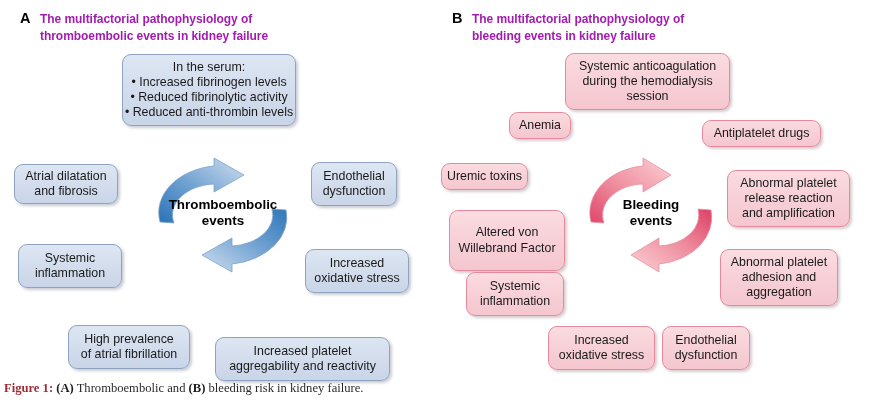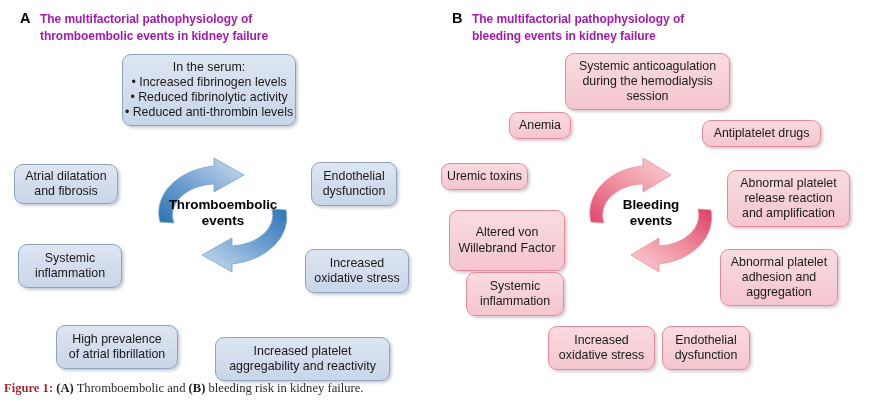--- a/index.html
+++ b/index.html
@@ -168,7 +168,7 @@
     <span class="nline">oxidative stress</span>
   </div>
 
-  <div class="node blue" style="left:56px; top:325px; width:122px; height:44px; flex-direction:column;">
+  <div class="node blue" style="left:68px; top:325px; width:122px; height:44px; flex-direction:column;">
     <span class="nline">High prevalence</span>
     <span class="nline">of atrial fibrillation</span>
   </div>

